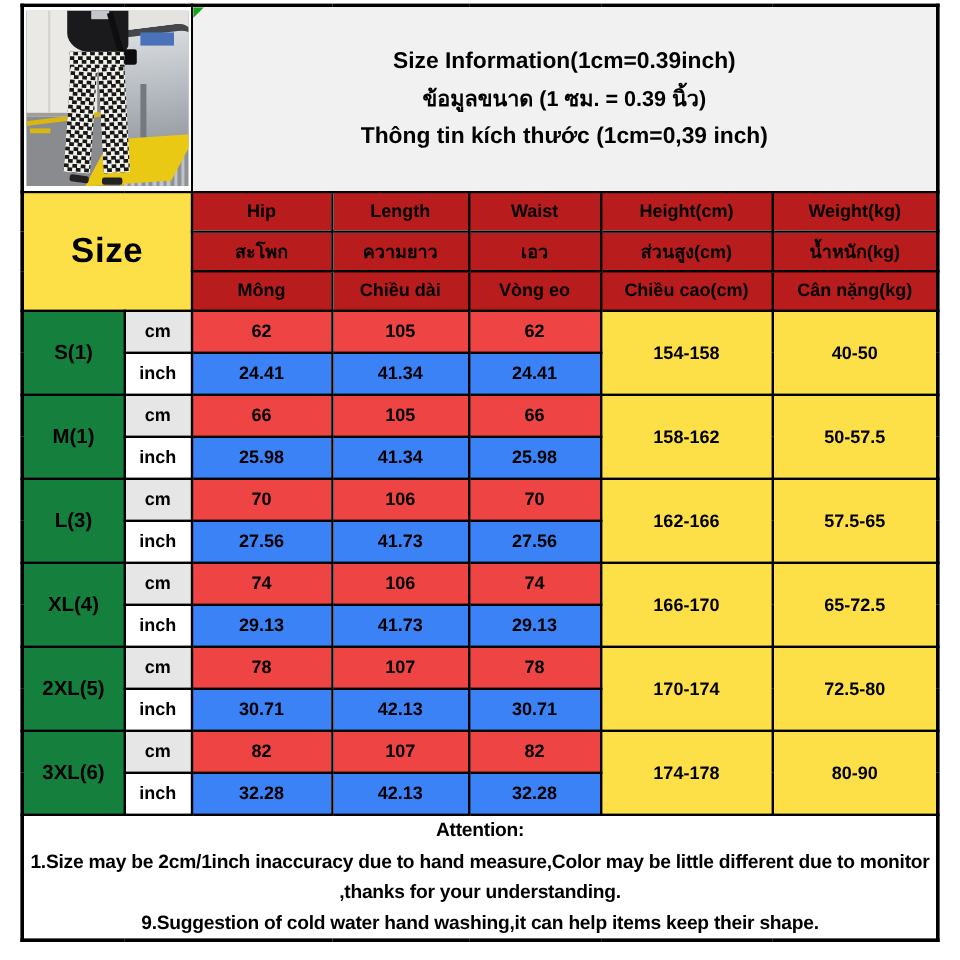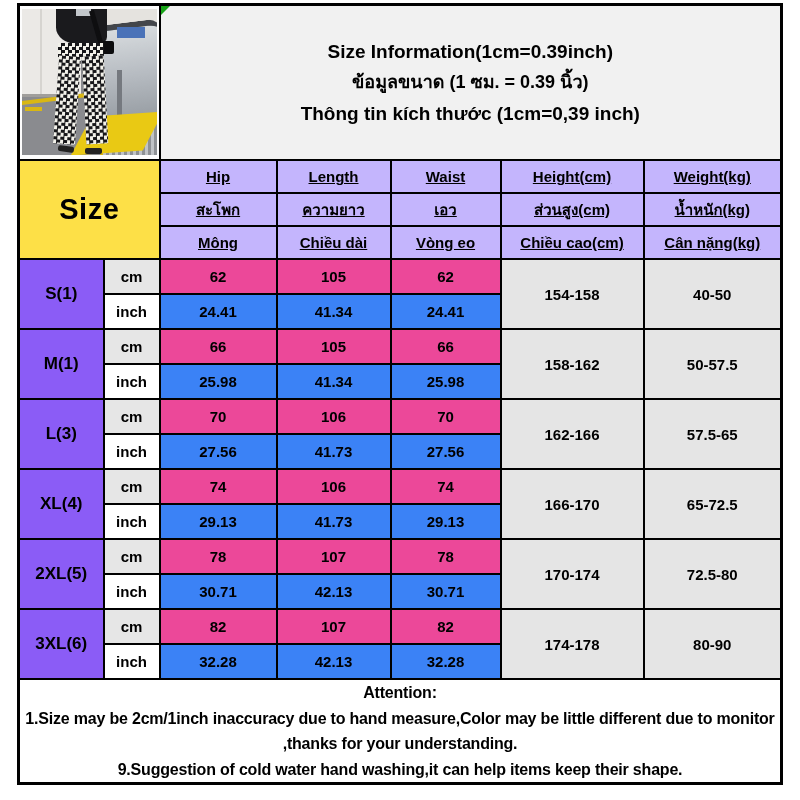--- a/index.html
+++ b/index.html
@@ -17,7 +17,7 @@
   .note-marker{position:absolute;top:0;left:0;width:0;height:0;border-top:9px solid #17a317;border-right:9px solid transparent;}
 
   
-  .h-cell{background:#c4b5fd;font-size:15px;height:31px;text-decoration:underline;}
+  .h-cell{background:#b91c1c;font-size:15px;height:31px;}
   .size-head{background:#fde047;font-size:29px;letter-spacing:0.5px;}
 
   

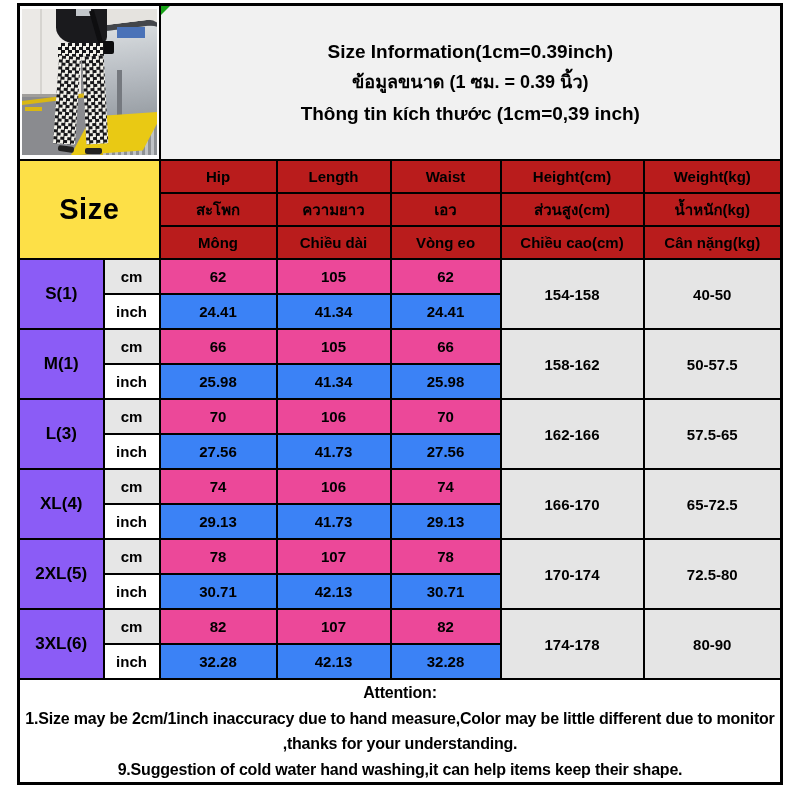--- a/index.html
+++ b/index.html
@@ -26,7 +26,7 @@
   .u-cm{background:#e6e6e6;}
   .u-inch{background:#ffffff;}
   .c-val{font-size:15px;}
-  .v-cm{background:#ec4899;margin-left:29px;}
+  .v-cm{background:#ef4444;margin-left:29px;}
   .v-inch{background:#3b82f6;}
   .c-range{background:#e5e5e5;font-size:15px;}
 

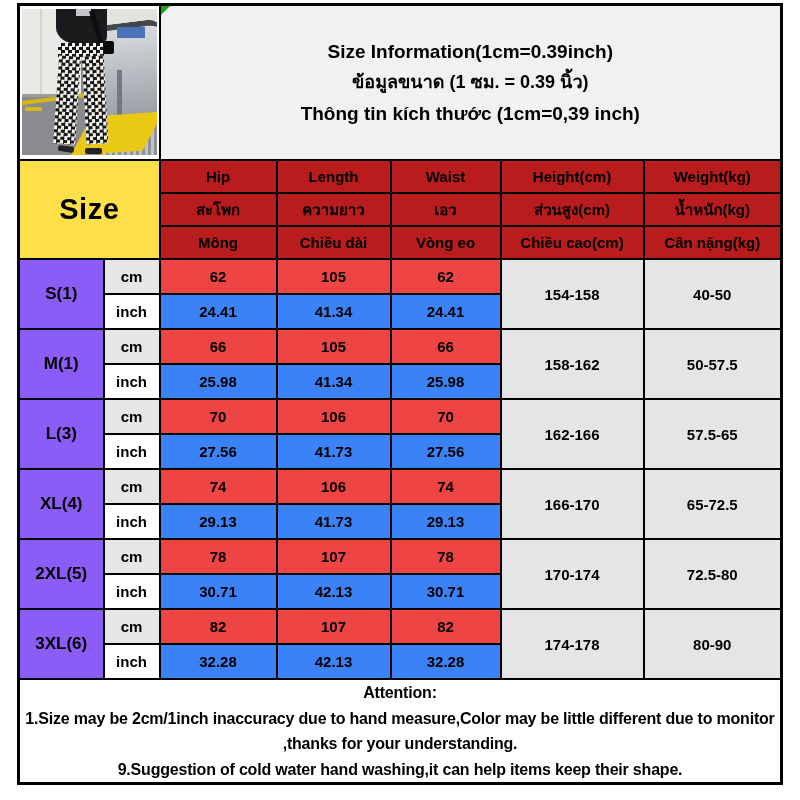--- a/index.html
+++ b/index.html
@@ -21,7 +21,7 @@
   .size-head{background:#fde047;font-size:29px;letter-spacing:0.5px;}
 
   
-  .c-sizelabel{background:#8b5cf6;font-size:17px;}
+  .c-sizelabel{background:#15803d;font-size:17px;}
   .c-unit{font-size:15px;height:33px;}
   .u-cm{background:#e6e6e6;}
   .u-inch{background:#ffffff;}

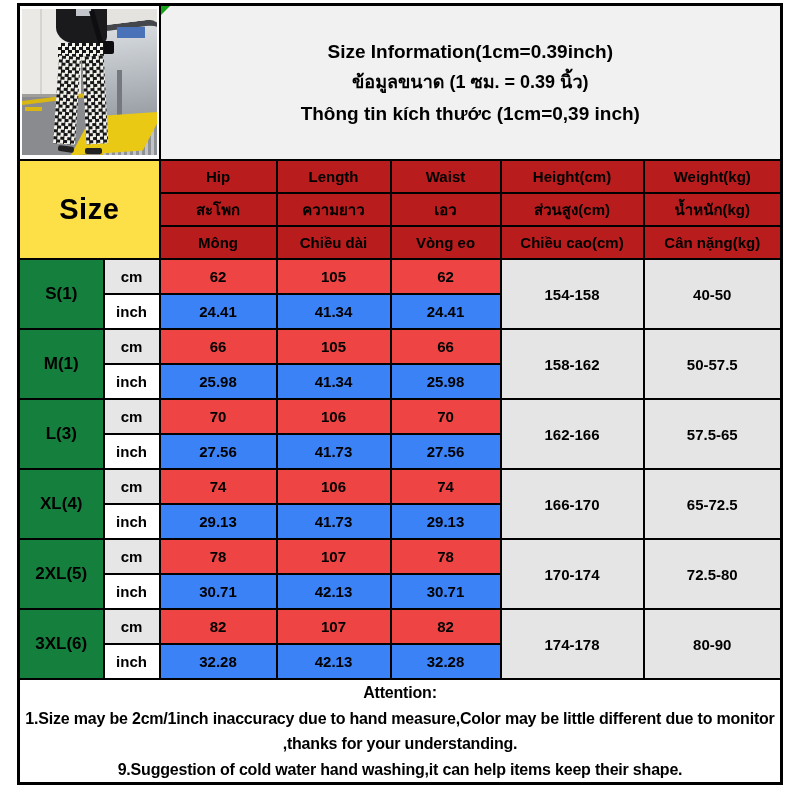--- a/index.html
+++ b/index.html
@@ -28,7 +28,7 @@
   .c-val{font-size:15px;}
   .v-cm{background:#ef4444;margin-left:29px;}
   .v-inch{background:#3b82f6;}
-  .c-range{background:#e5e5e5;font-size:15px;}
+  .c-range{background:#fde047;font-size:15px;}
 
   
   .attention-cell{height:100px;background:#ffffff;text-align:left;vertical-align:top;font-weight:normal;padding:3px 7px;font-size:16px;line-height:25.5px;letter-spacing:-0.2px;}

